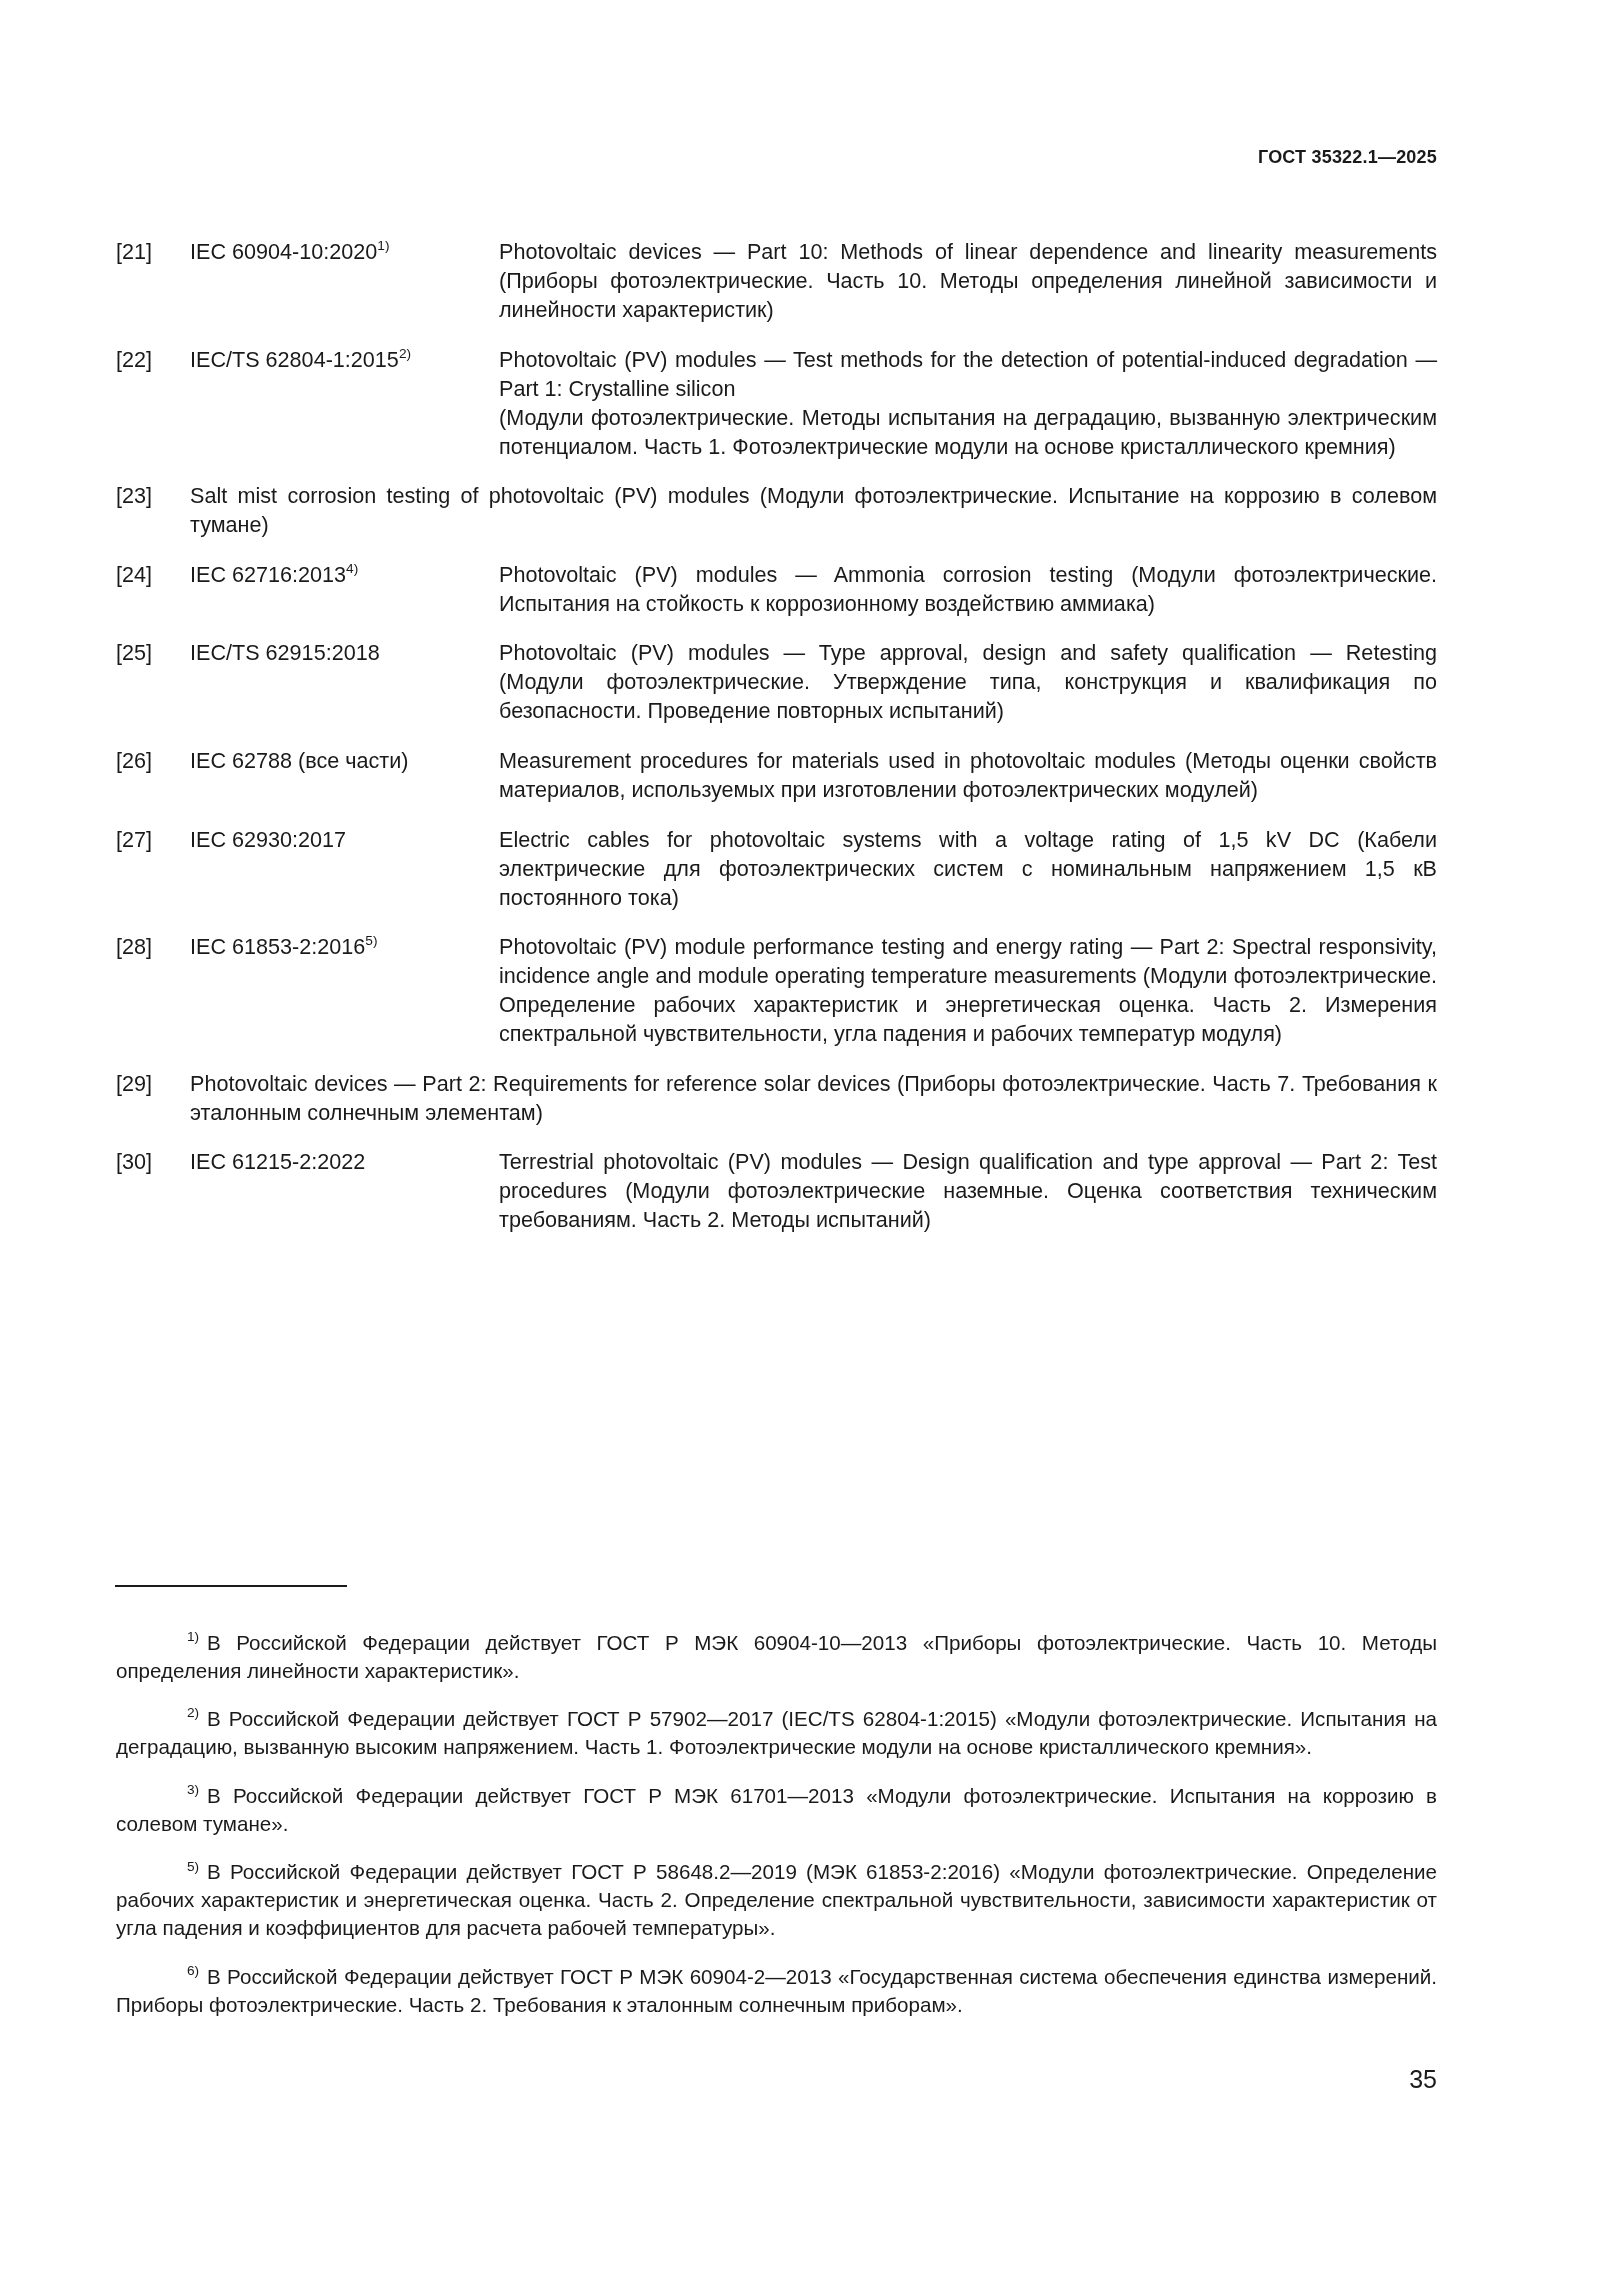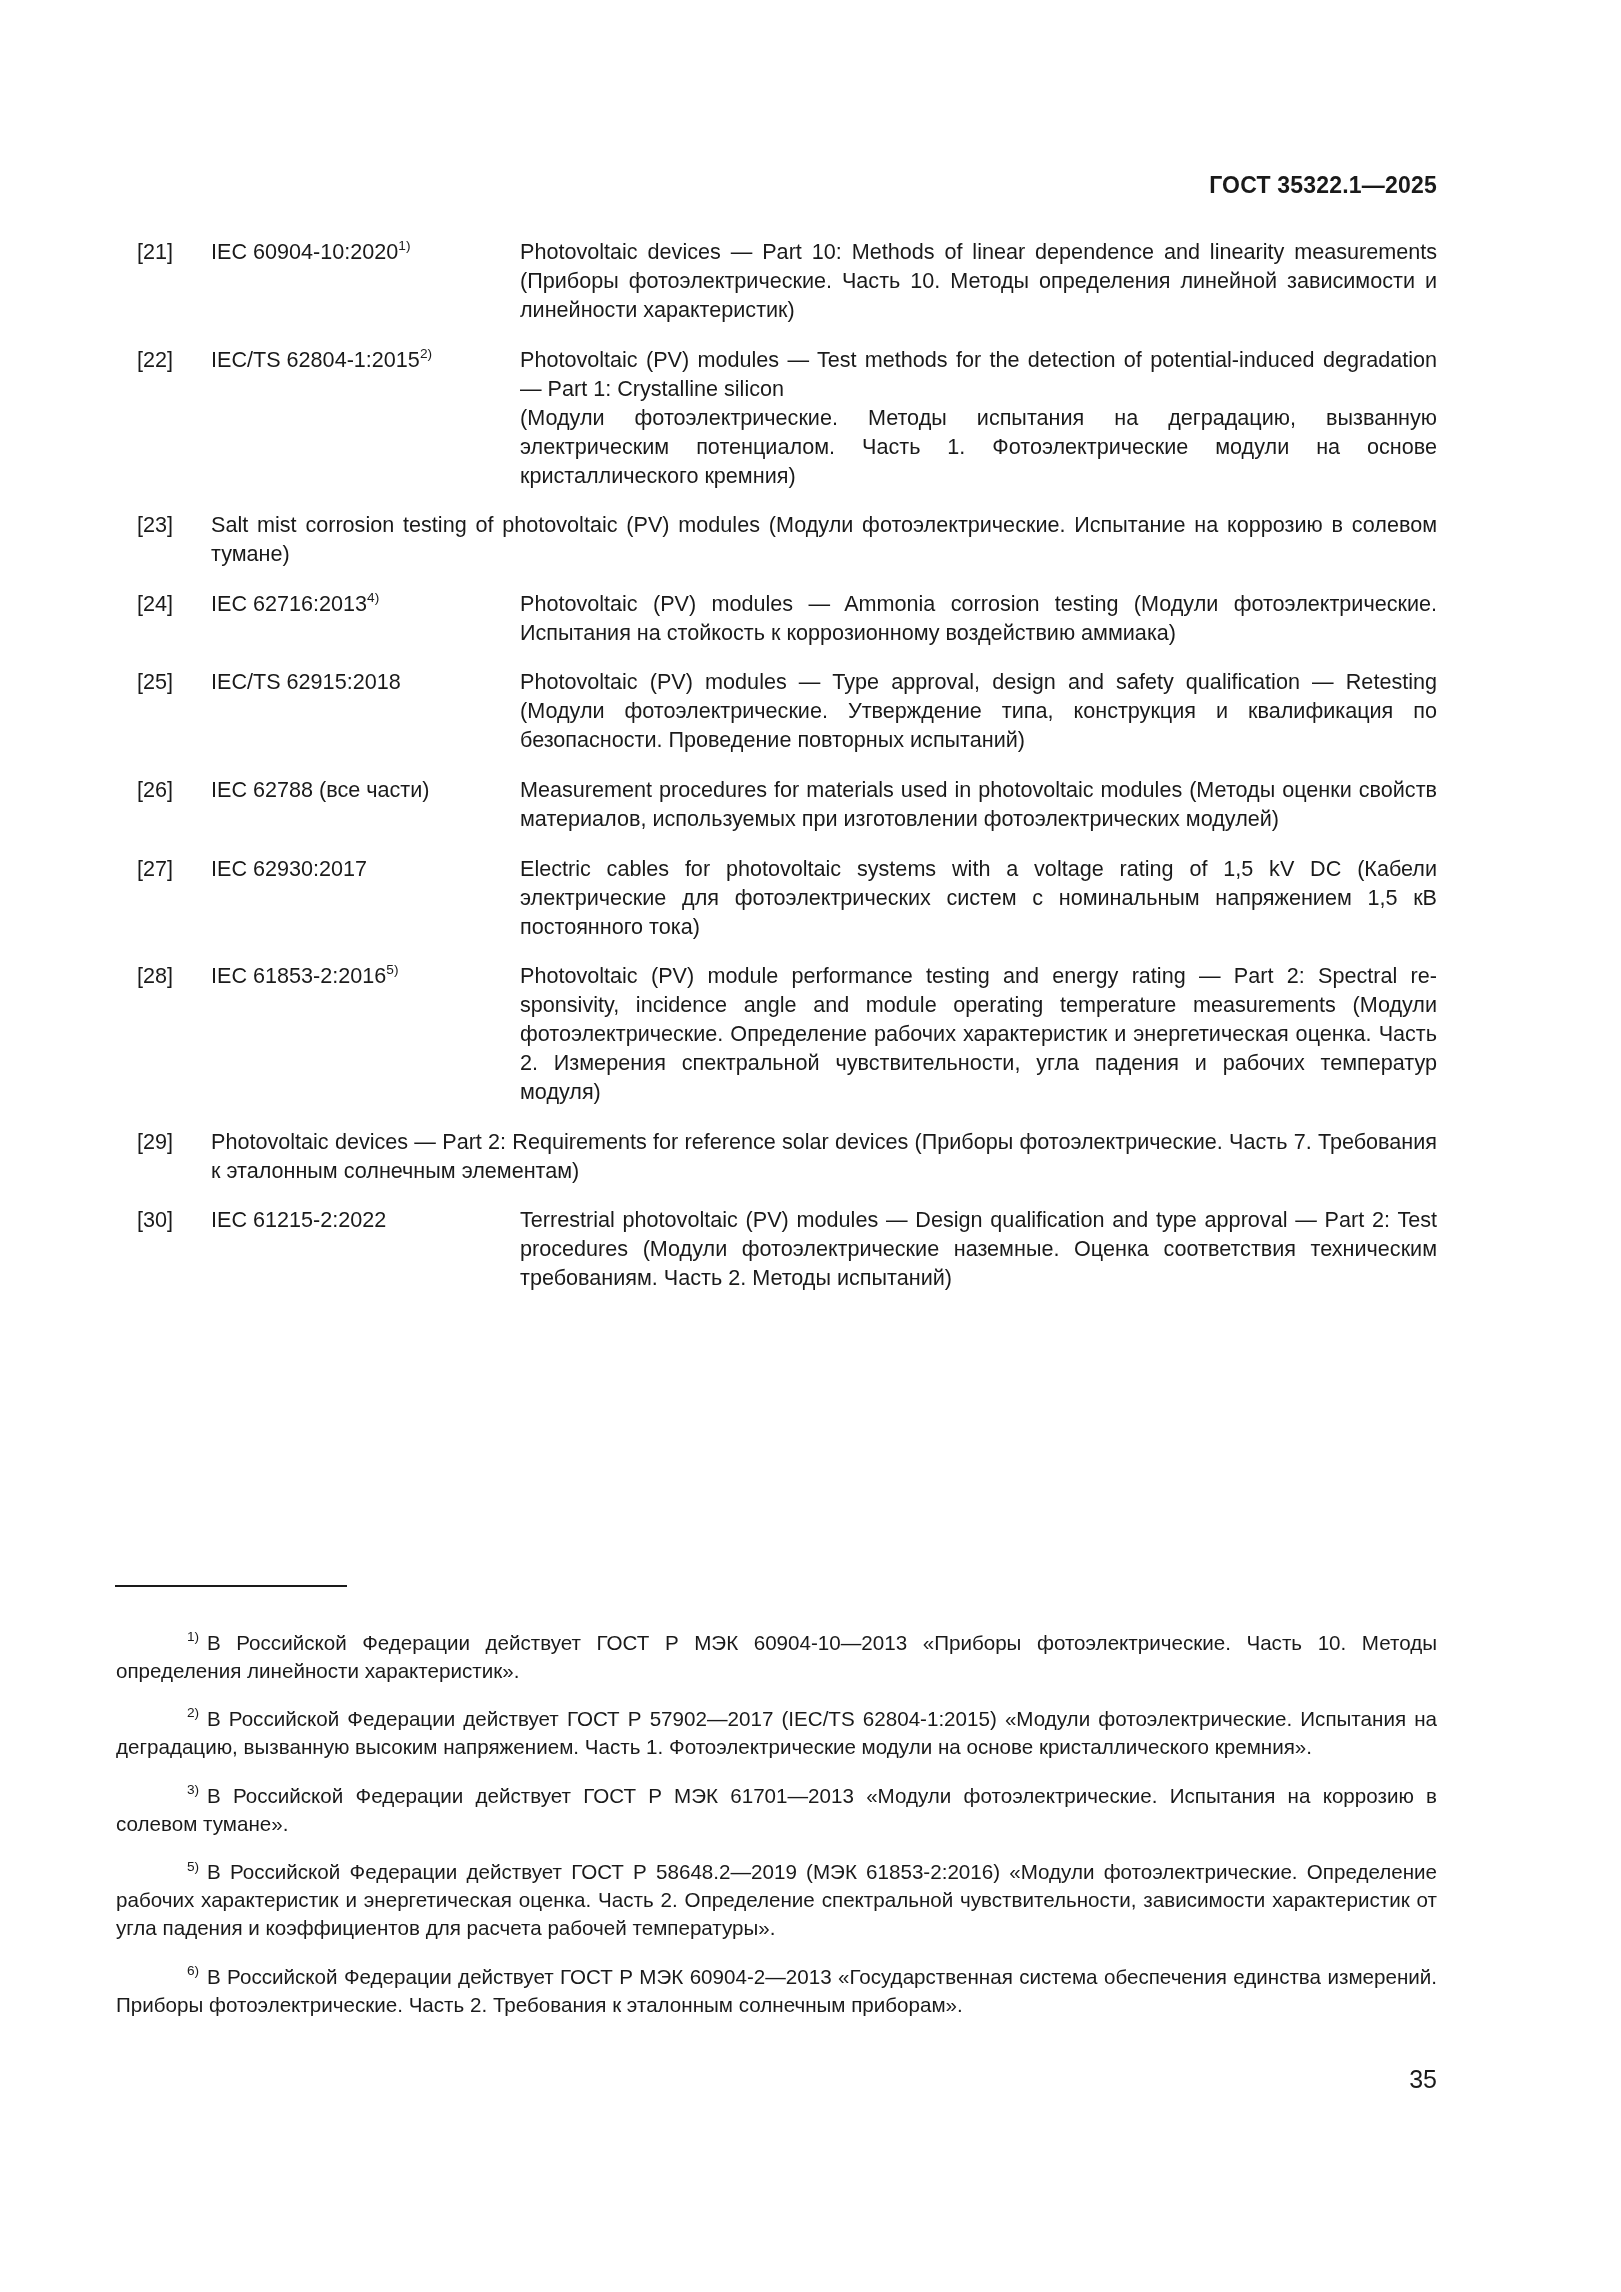--- a/index.html
+++ b/index.html
@@ -9,7 +9,7 @@
   }
   .header {
     position: absolute; top: 147px; right: 184px;
-    font-size: 23px; font-weight: bold; letter-spacing: 0.2px; margin-top: 25px;
+    font-size: 18px; font-weight: bold; letter-spacing: 0.2px;
   }
   .refs {
     position: absolute; top: 237px; left: 116px; width: 1321px;

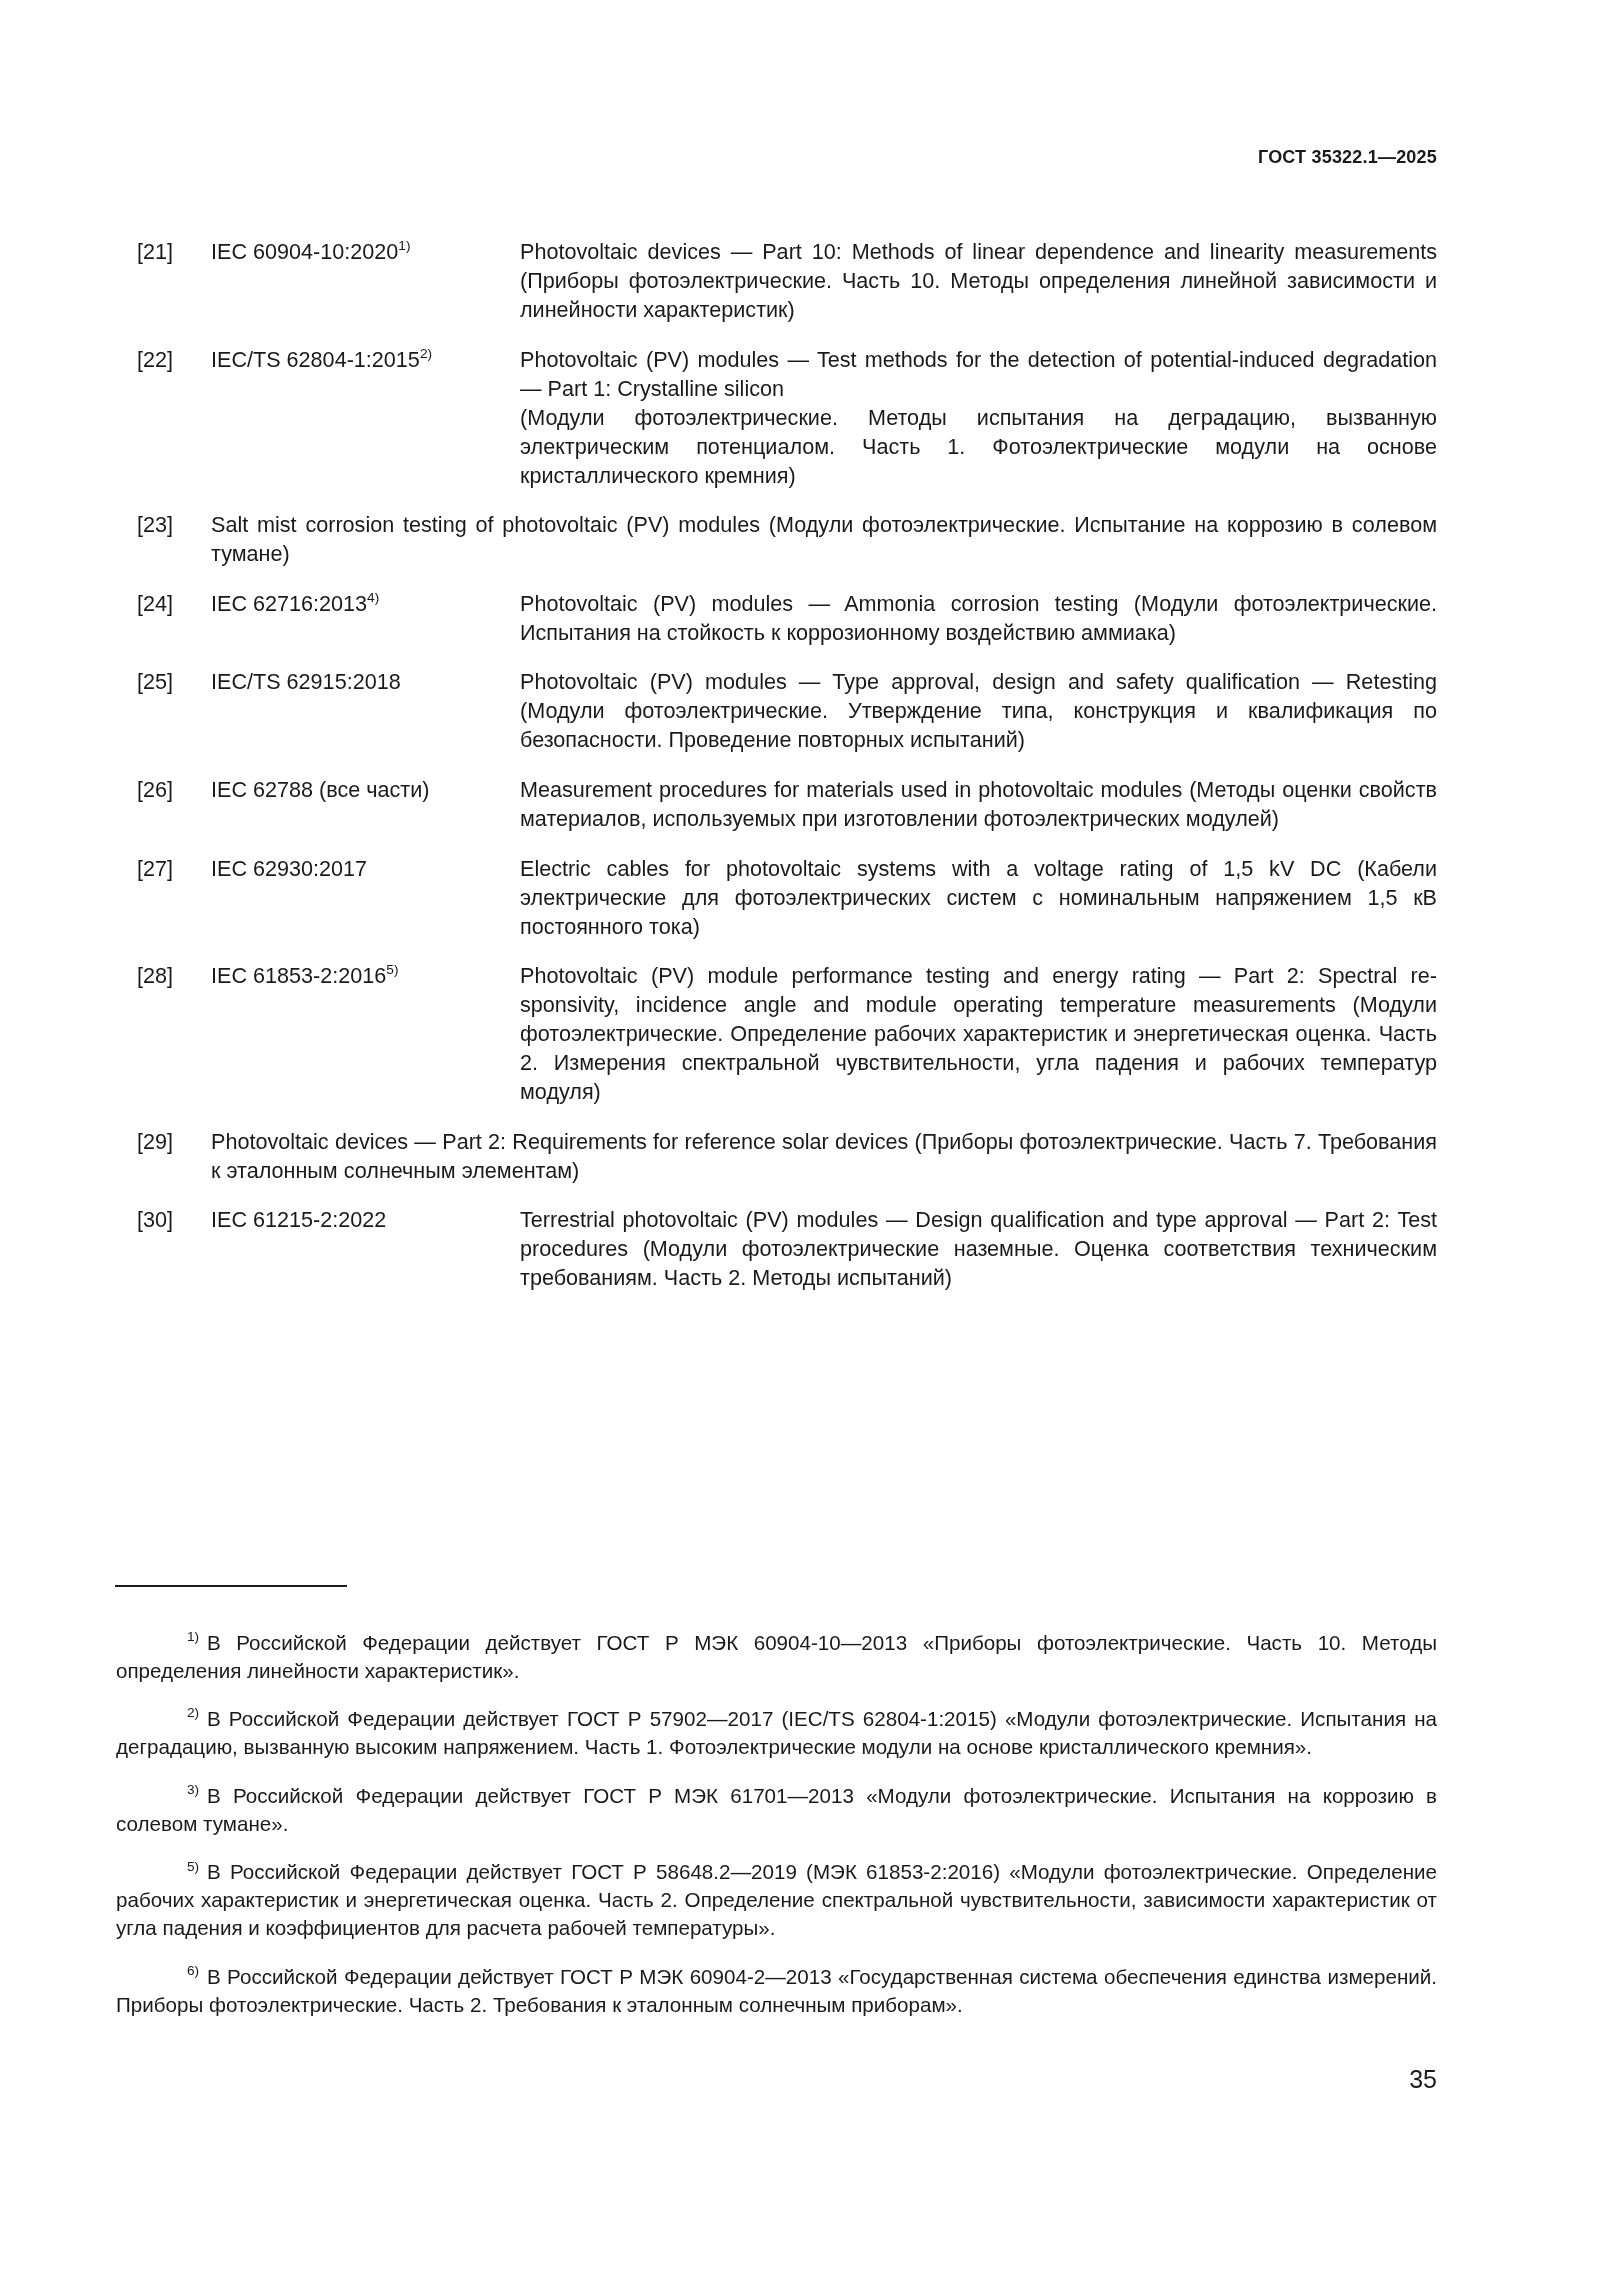--- a/index.html
+++ b/index.html
@@ -15,7 +15,7 @@
     position: absolute; top: 237px; left: 116px; width: 1321px;
   }
   .ref {
-    display: flex; font-size: 21.6px; line-height: 29px; margin-bottom: 20.6px; margin-left: 21px;
+    display: flex; font-size: 21.6px; line-height: 29px; margin-bottom: 20.6px;
   }
   .ref-num { width: 74px; flex: none; }
   .ref-code { width: 309px; flex: none; white-space: nowrap; }

